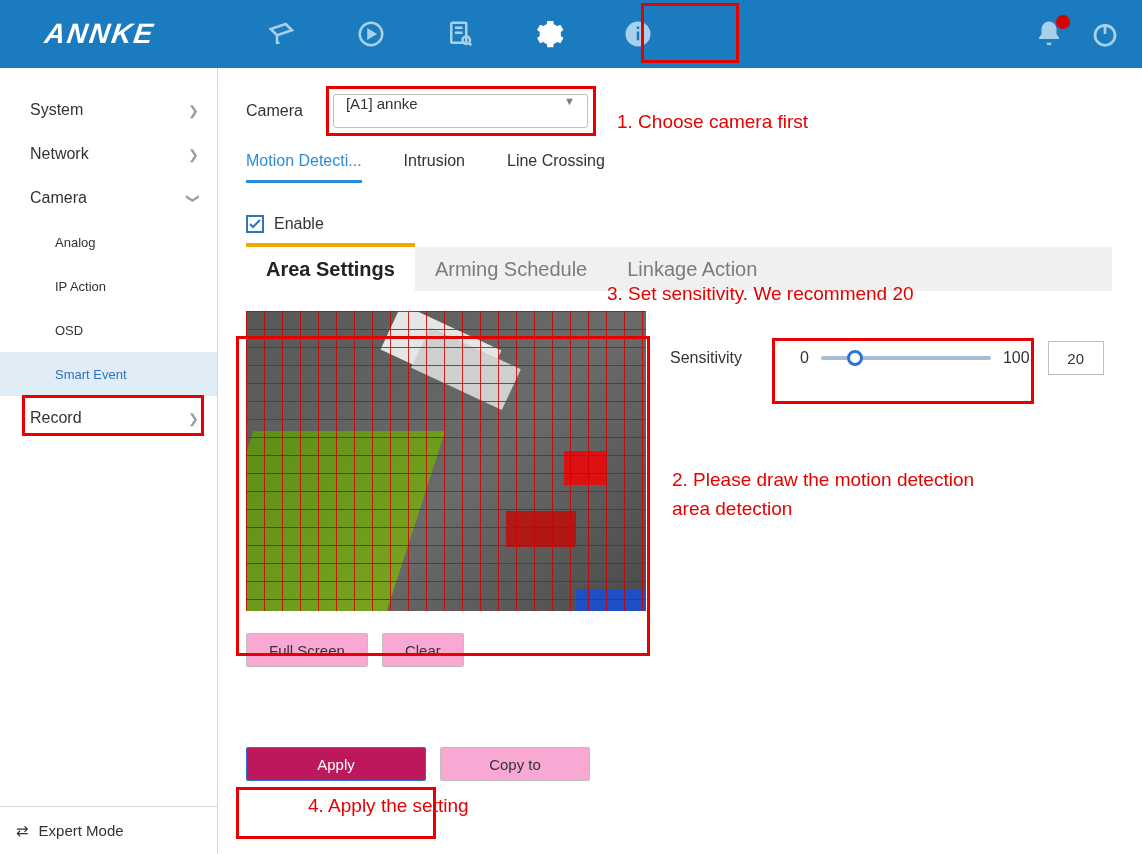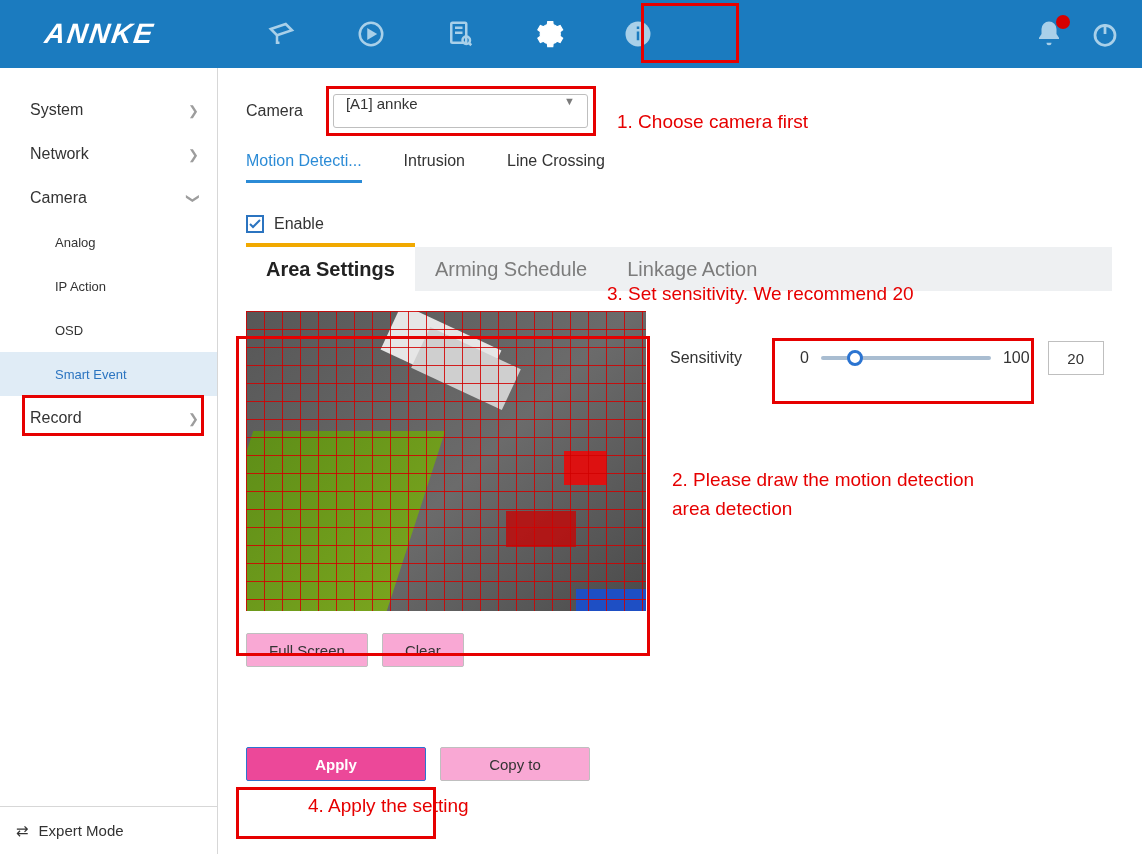--- a/index.html
+++ b/index.html
@@ -148,7 +148,7 @@
     display:flex; align-items:center; justify-content:center; font-size:15px; color:#333;
     cursor:pointer; border-radius:2px;
   }
-  .btn.primary { background:#ec4899; color:#fff; border-color:#2b74d1; min-width:180px;font-weight:bold; }
+  .btn.primary { background:#be185d; color:#fff; border-color:#2b74d1; min-width:180px; }
   .btn.wide { min-width:150px; }
 
   .sensitivity-block { margin-left:auto; display:flex; align-items:center; gap:18px; padding-top:30px; font-size:16px; }

